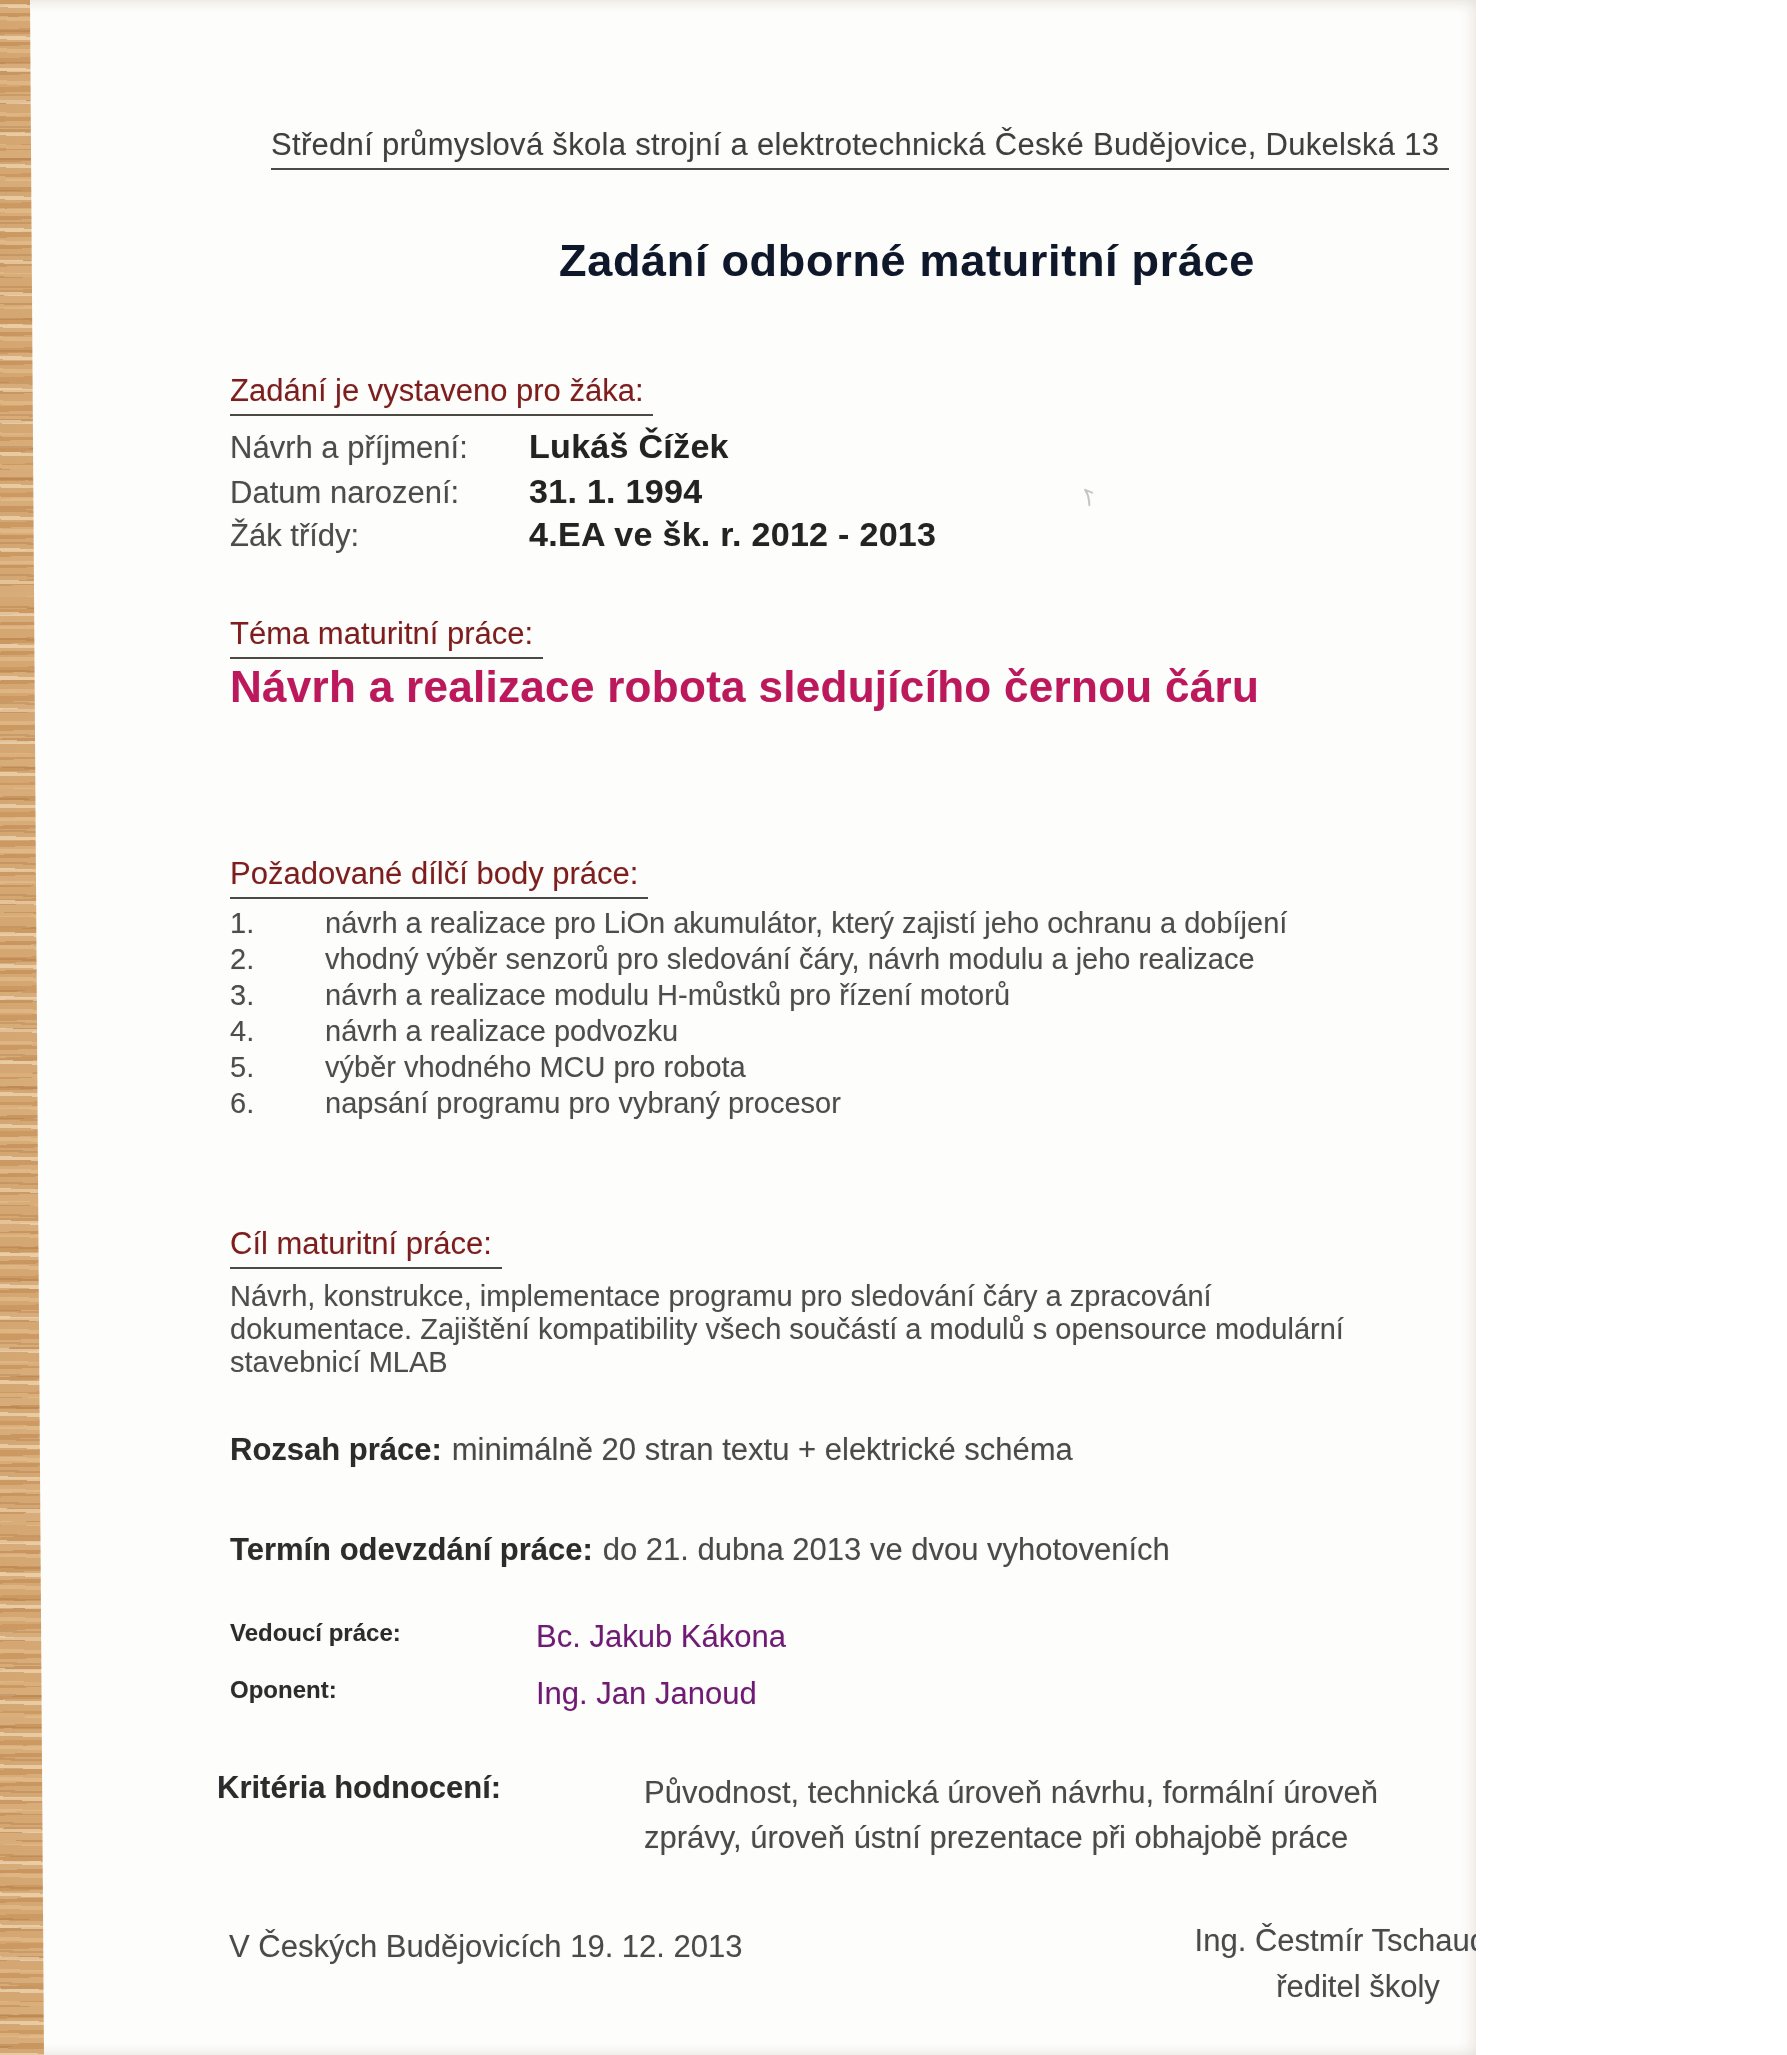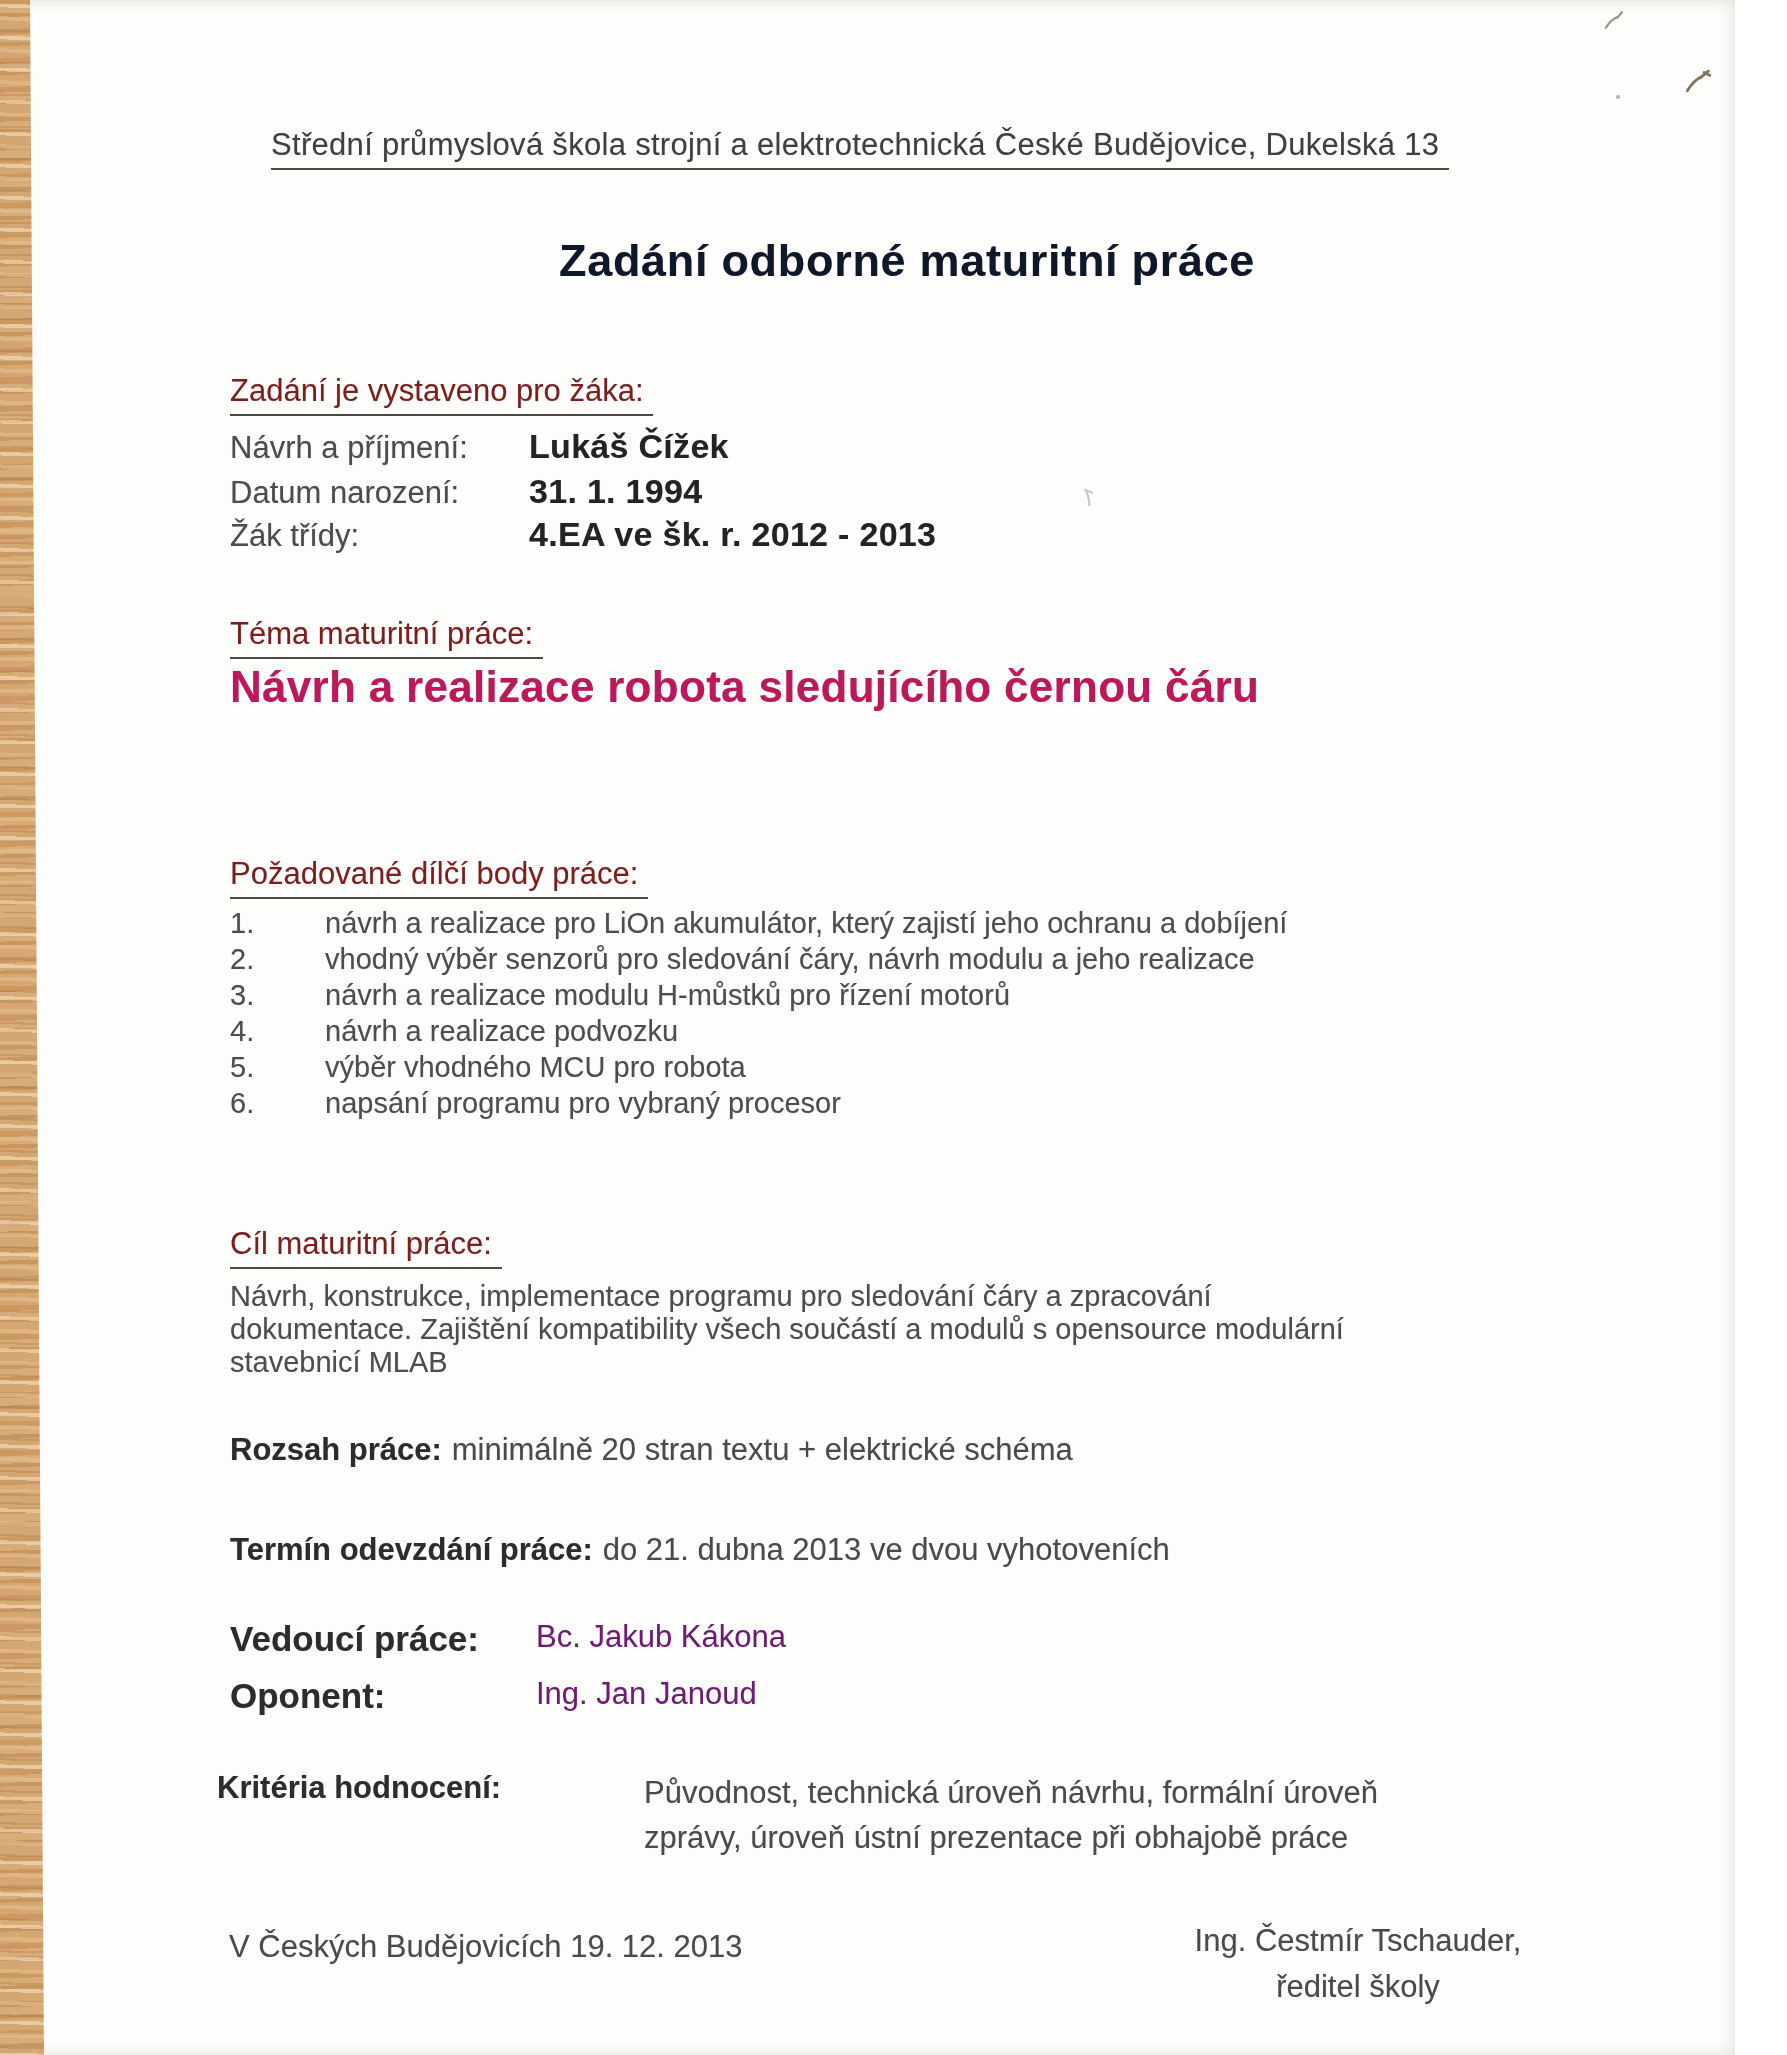--- a/index.html
+++ b/index.html
@@ -6,7 +6,7 @@
   body { width:1788px; height:2056px; font-family:"Liberation Sans","DejaVu Sans",sans-serif; }
 
   .scene {
-    position:relative; width:1735px; height:2056px; overflow:hidden;
+    position:relative; width:1476px; height:2056px; overflow:hidden;
     background-color:#d7a976;
     background-image:
       repeating-linear-gradient(1.5deg,

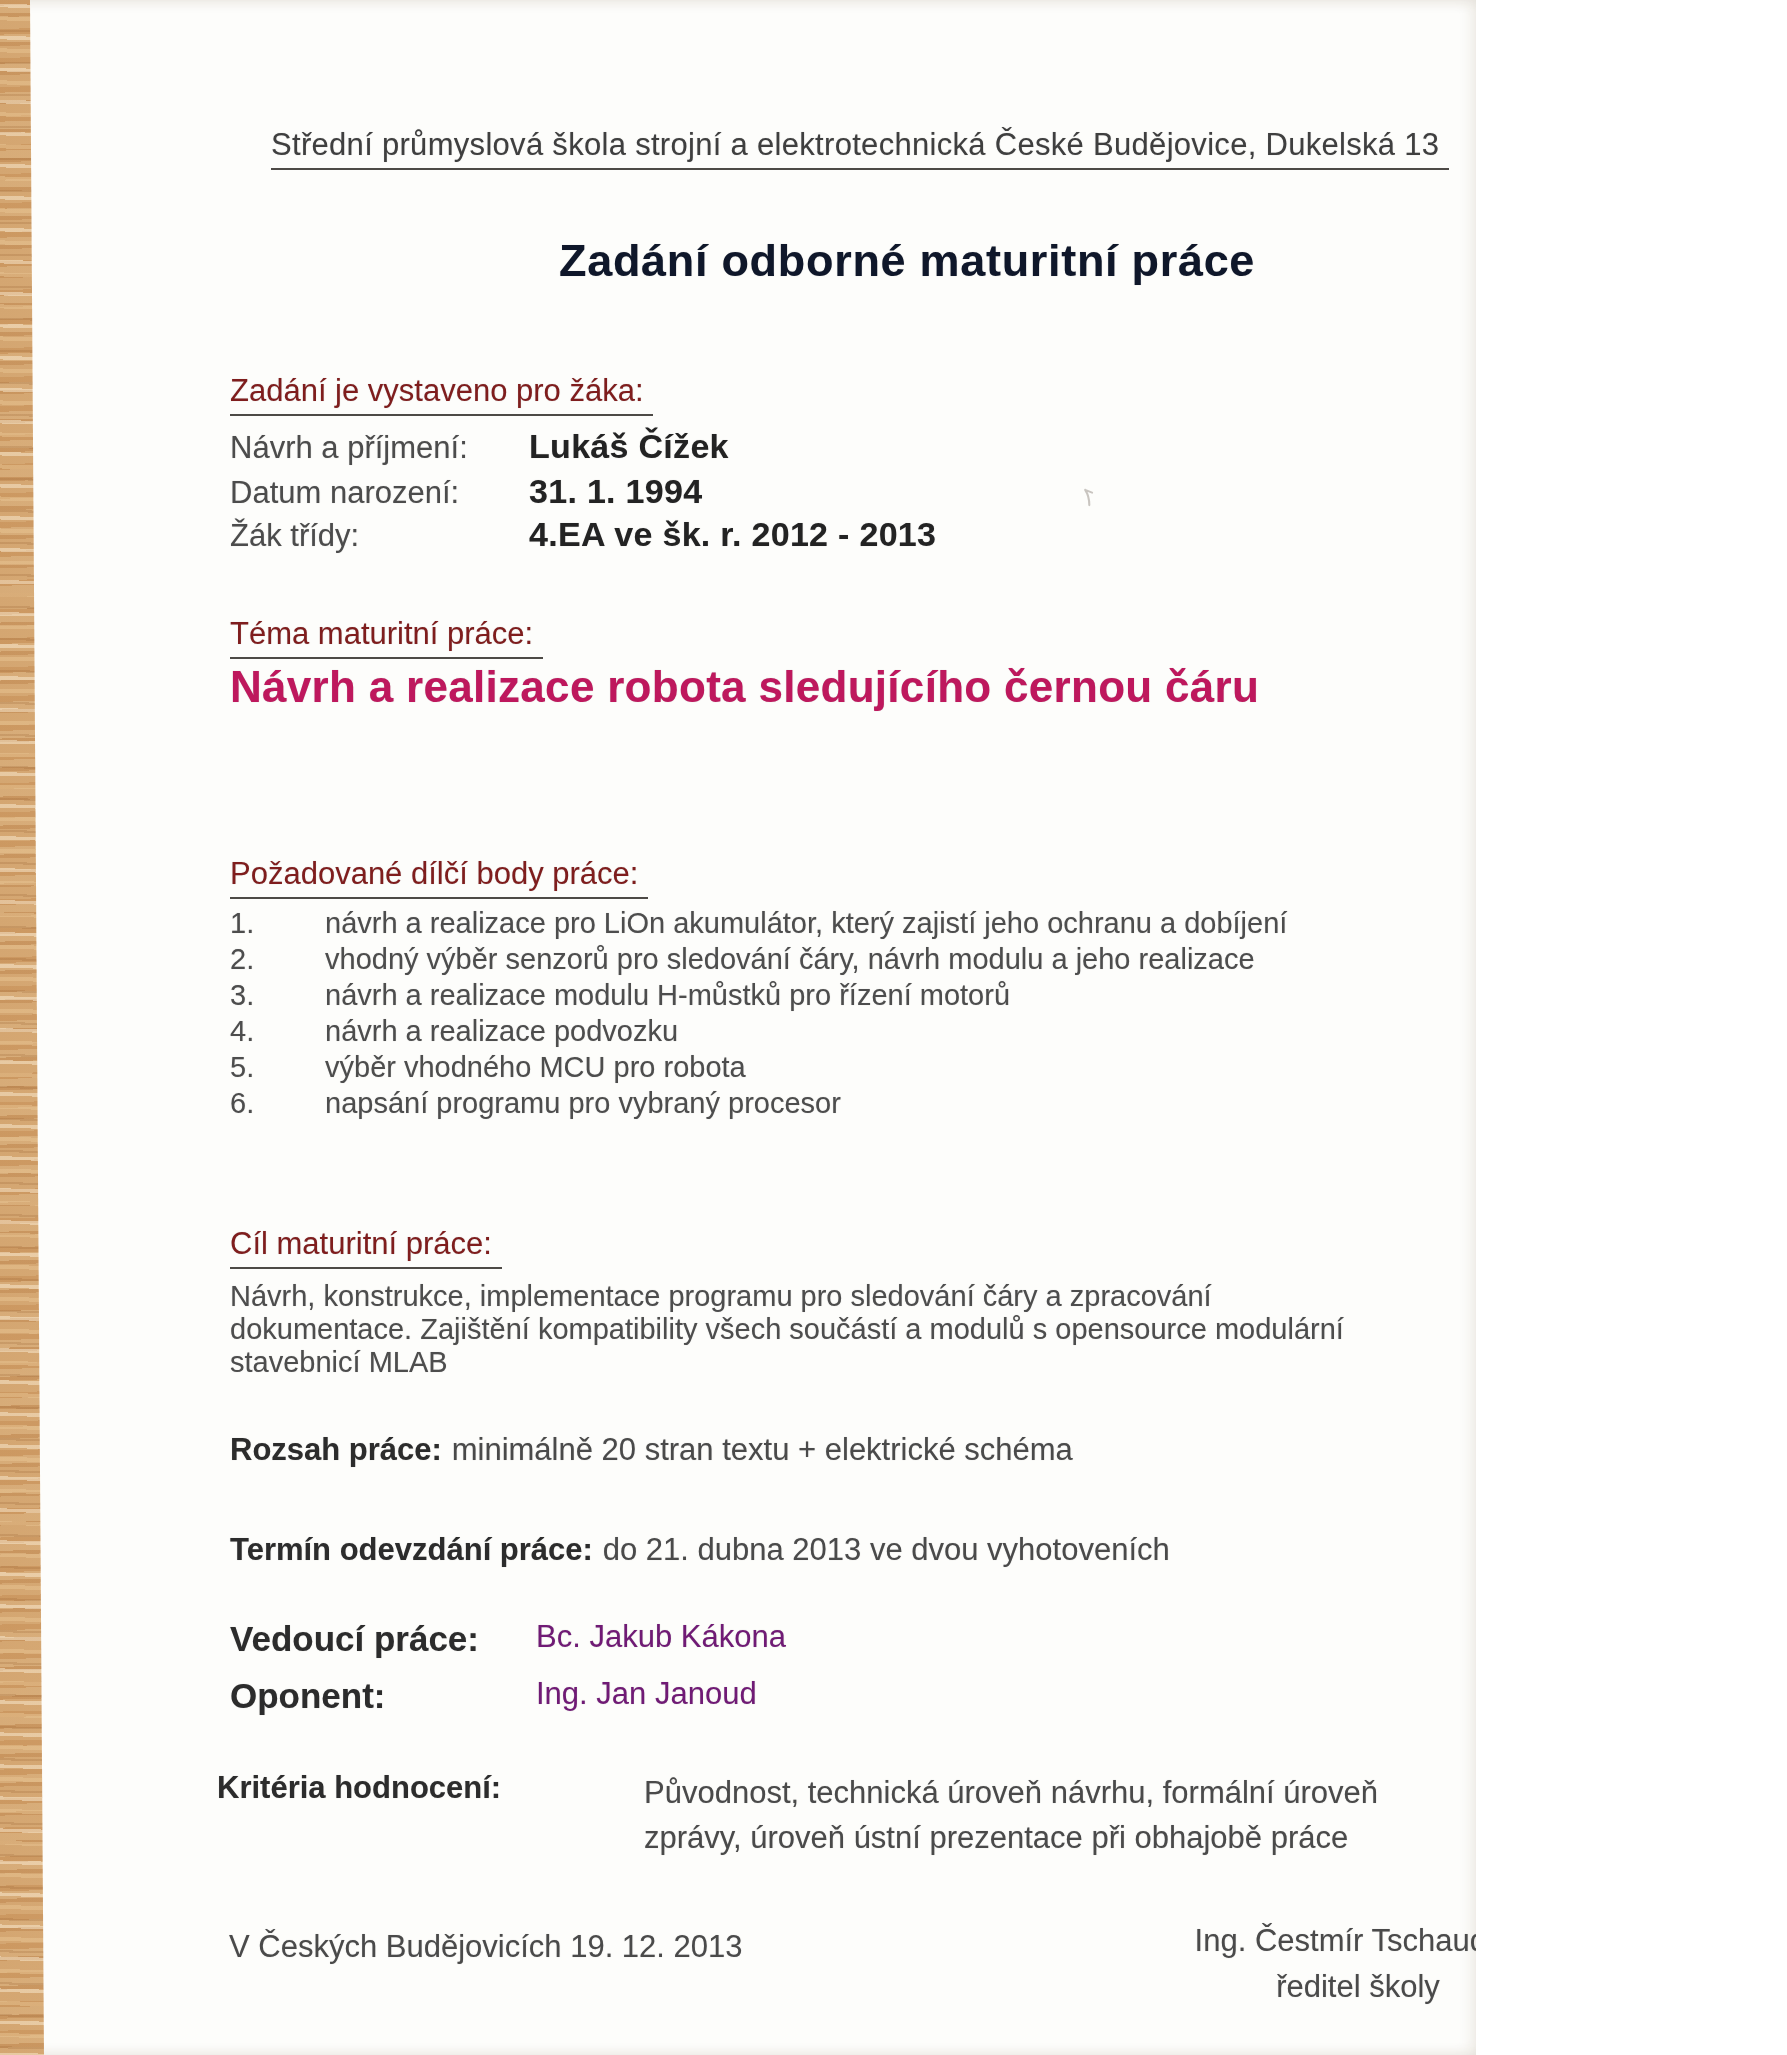--- a/index.html
+++ b/index.html
@@ -62,7 +62,7 @@
 
   .vedouci-row { left:230px; top:1619px; }
   .oponent-row { left:230px; top:1676px; }
-  .p-label { width:306px; font-size:35px; }
+  .p-label { width:306px; font-size:24px; }
   .p-value { font-size:31px; color:#701a75; }
 
   .kriteria-row { left:217px; top:1770px;gap:18px; }

